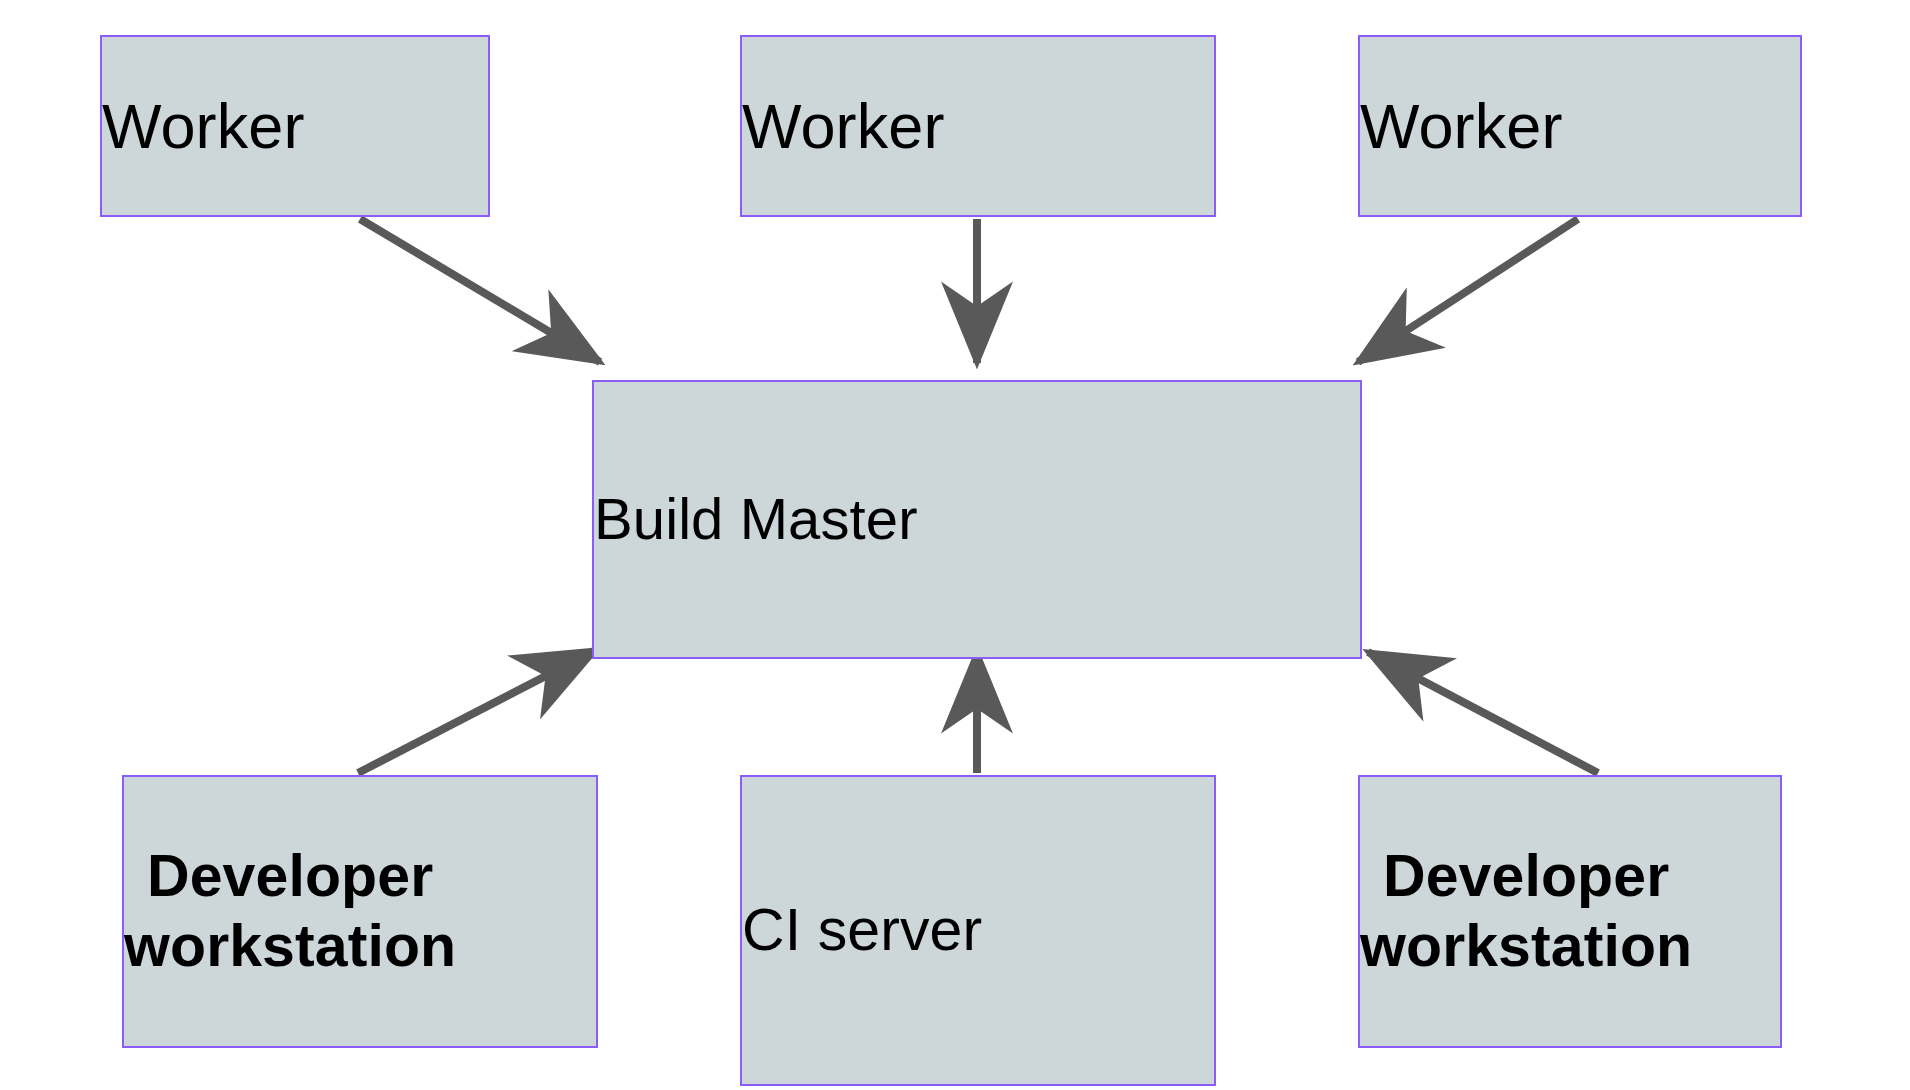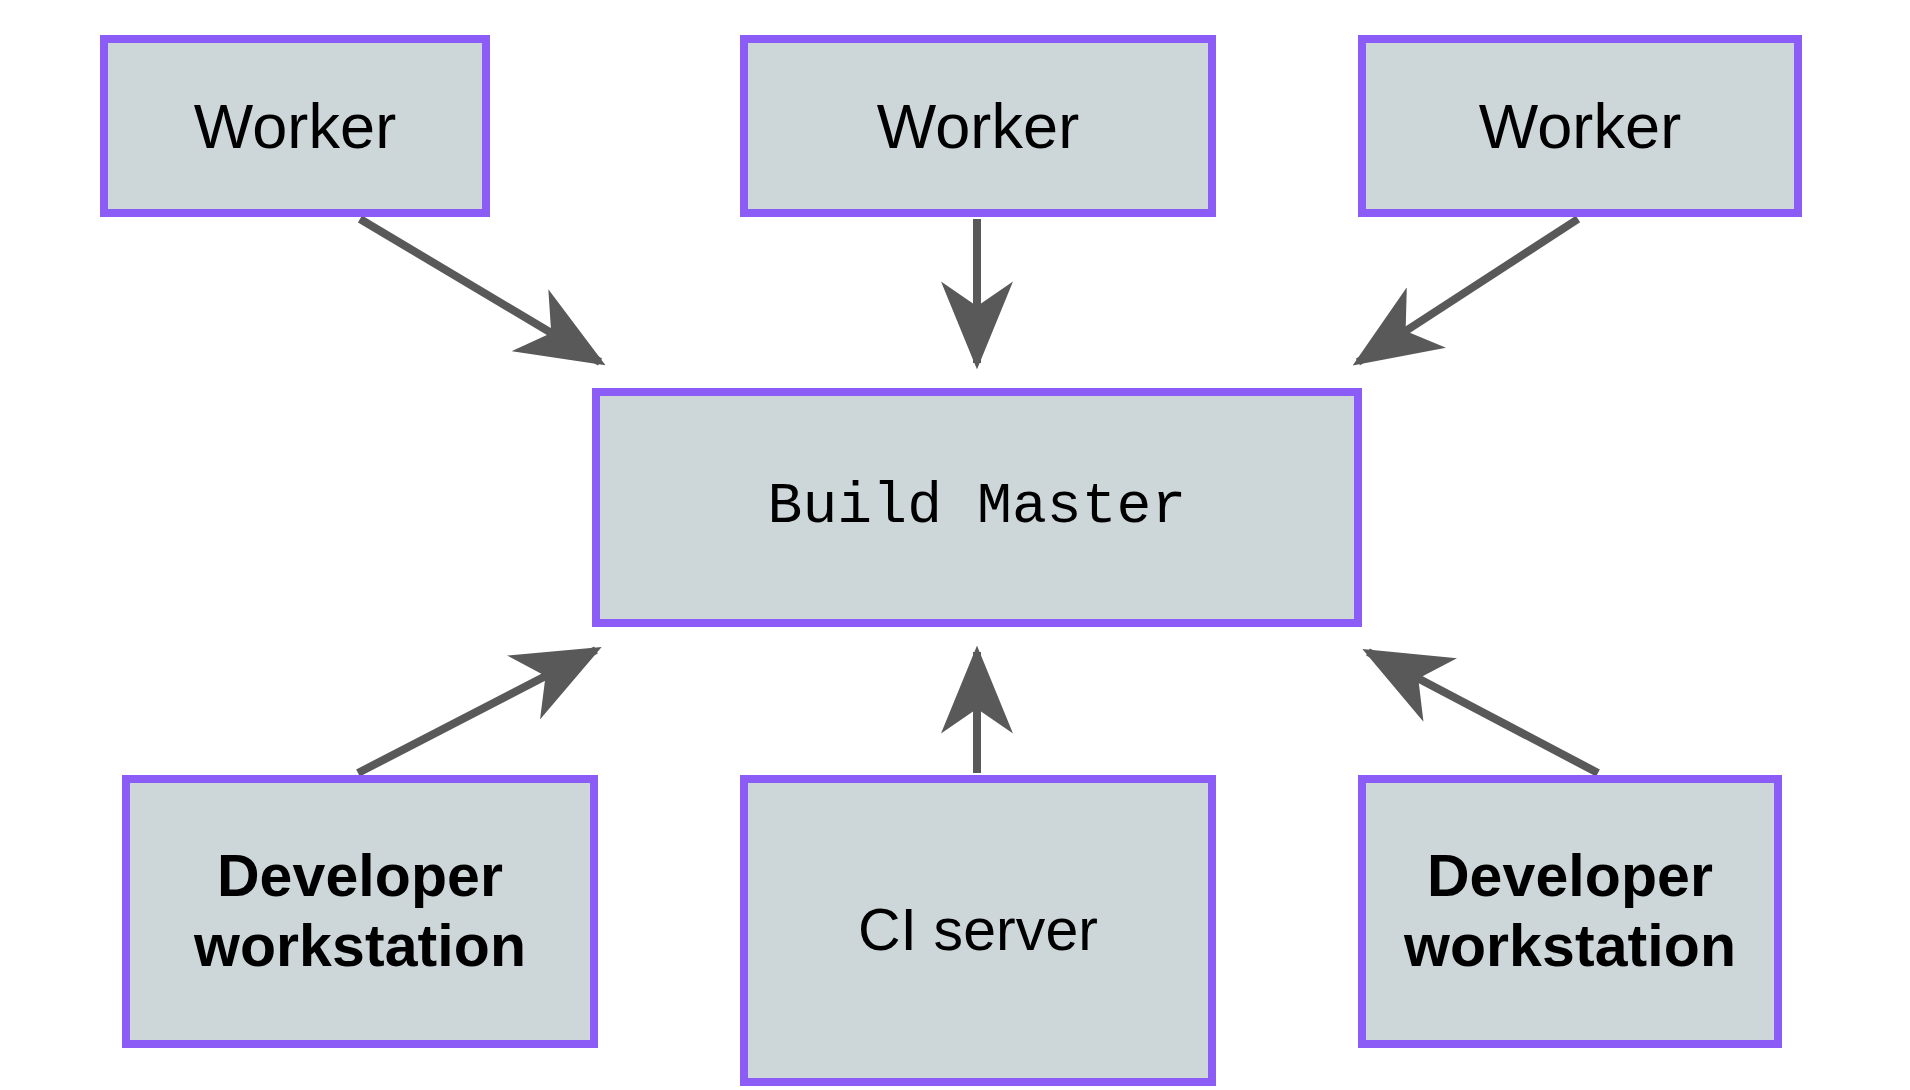--- a/index.html
+++ b/index.html
@@ -31,10 +31,9 @@
     position: absolute;
     box-sizing: border-box;
     background: #CDD6D9;
-    border: 8px solid #8b5cf6;
+    border: 2px solid #8b5cf6;
     display: flex;
     align-items: center;
-    justify-content: center;
     text-align: center;
   }
   .node-label {

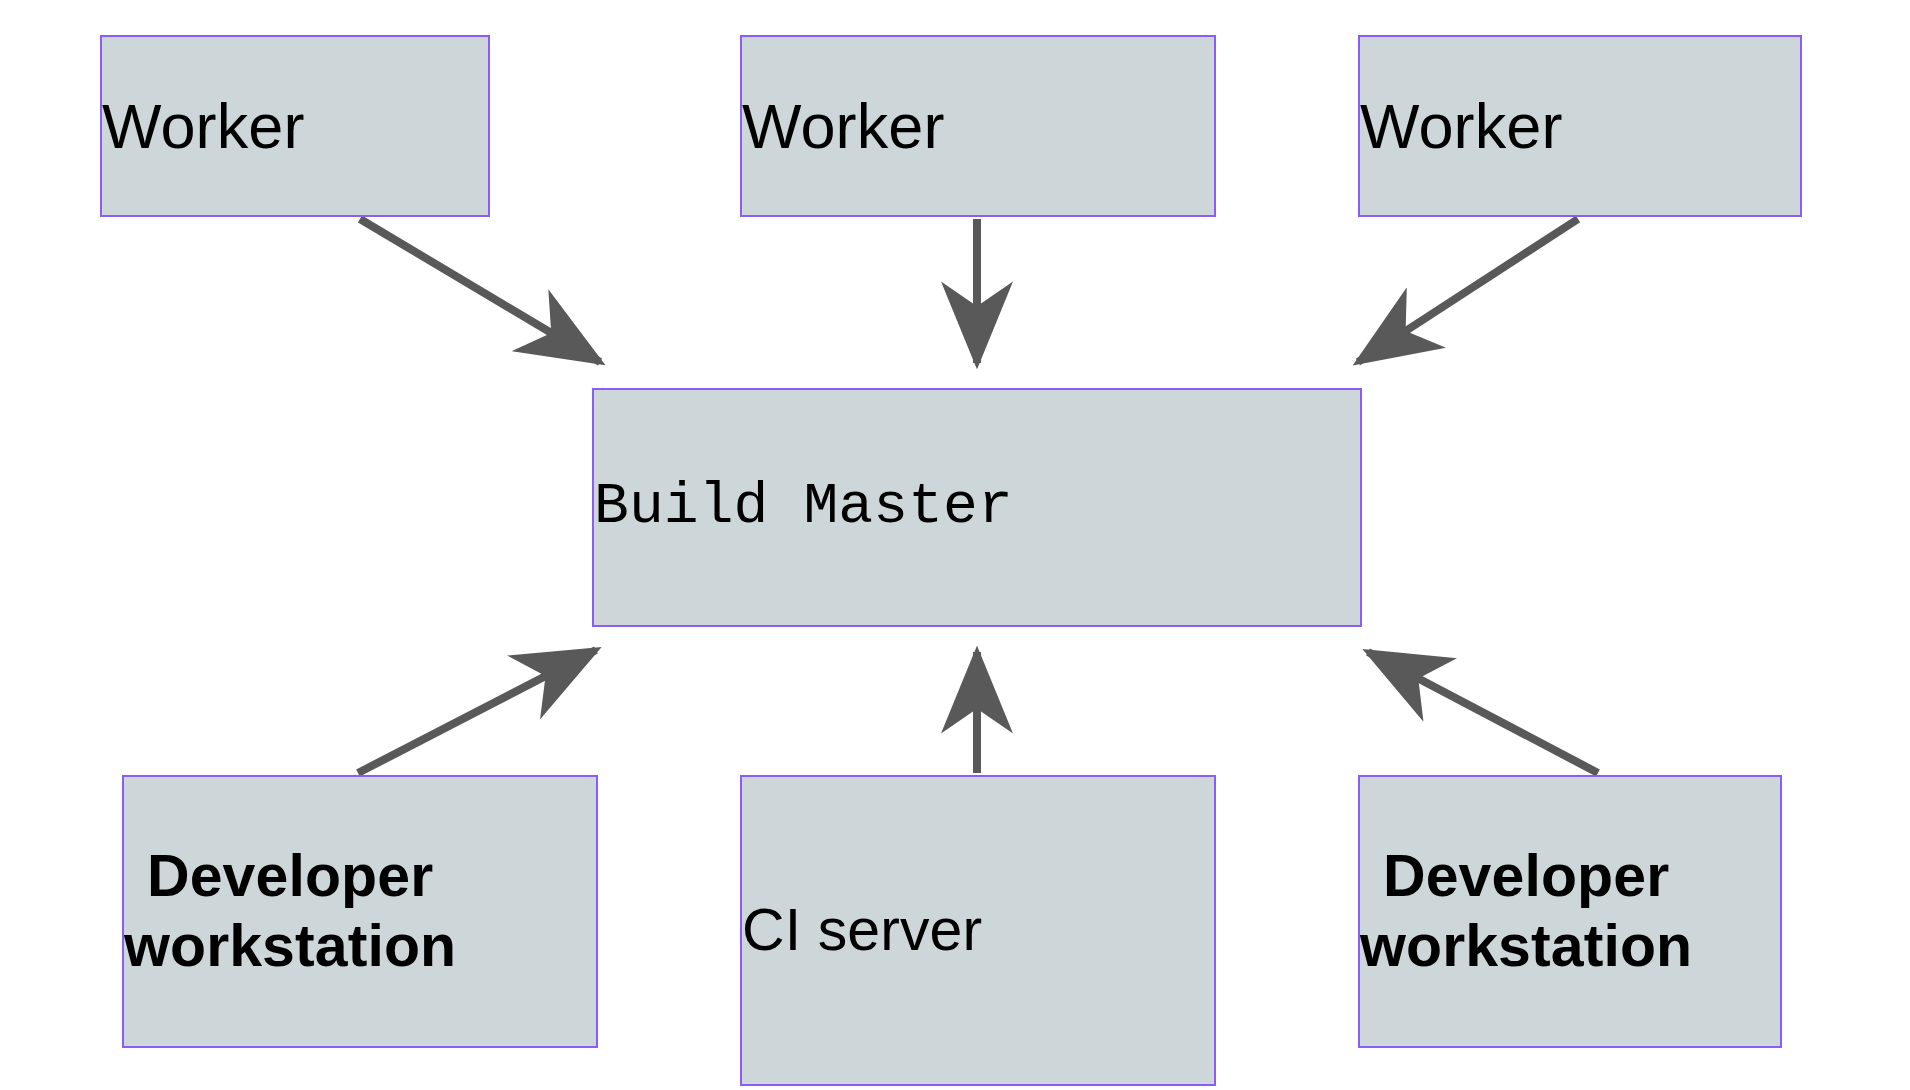--- a/index.html
+++ b/index.html
@@ -52,7 +52,7 @@
   #node-worker-left   { left: 100px;  top: 35px;  width: 390px; height: 182px; }
   #node-worker-center { left: 740px;  top: 35px;  width: 476px; height: 182px; }
   #node-worker-right  { left: 1358px; top: 35px;  width: 444px; height: 182px; }
-  #node-build-master  { left: 592px;  top: 388px; width: 770px; height: 239px; font-family: Liberation Mono, monospace; }
+  #node-build-master  { left: 592px;  top: 380px; width: 770px; height: 279px; }
   #node-dev-left      { left: 122px;  top: 775px; width: 476px; height: 273px; }
   #node-ci-server     { left: 740px;  top: 775px; width: 476px; height: 311px; }
   #node-dev-right     { left: 1358px; top: 775px; width: 424px; height: 273px; }

